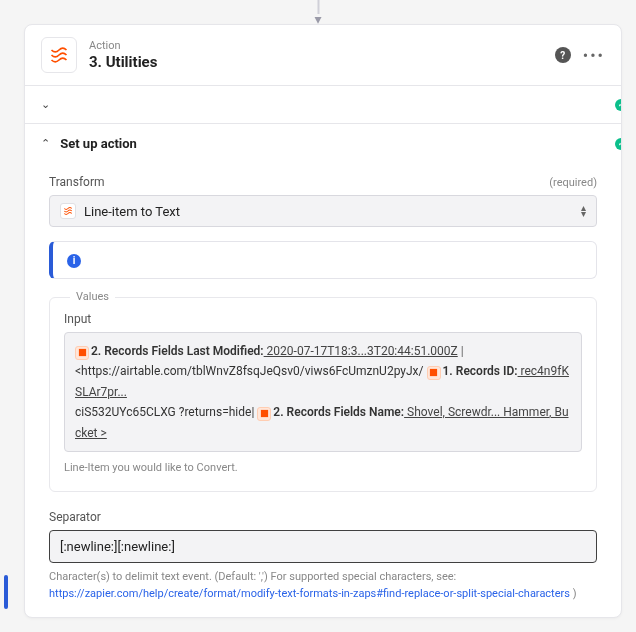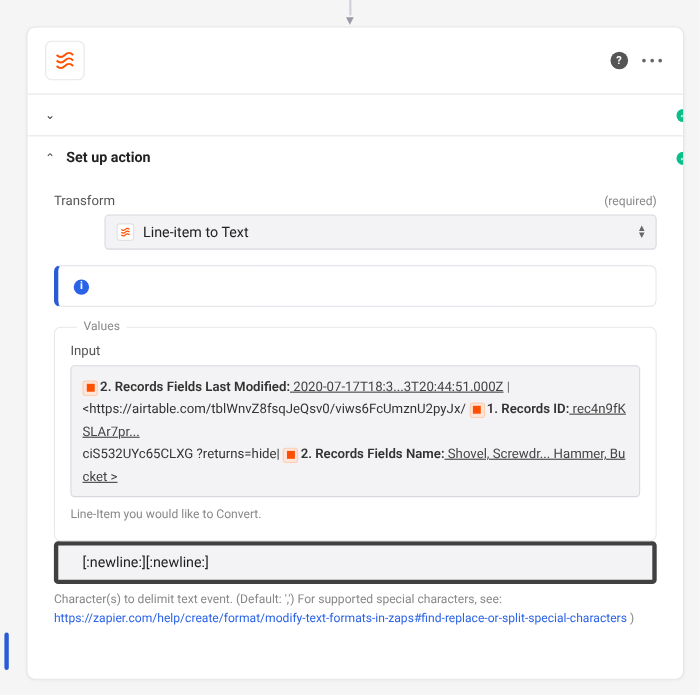--- a/index.html
+++ b/index.html
@@ -216,6 +216,10 @@
           <path d="M3 12c3 3 6 3 9 0s6-3 9 0"></path>
           <path d="M3 18c3 3 6 3 9 0s6-3 9 0"></path>
       </svg>
+    </div>
+    <div class="header-titles">
+      <div class="sub">Action</div>
+      <div class="title">3. Utilities</div>
     </div>
     <div class="header-actions">
       <div class="help-icon">?</div>

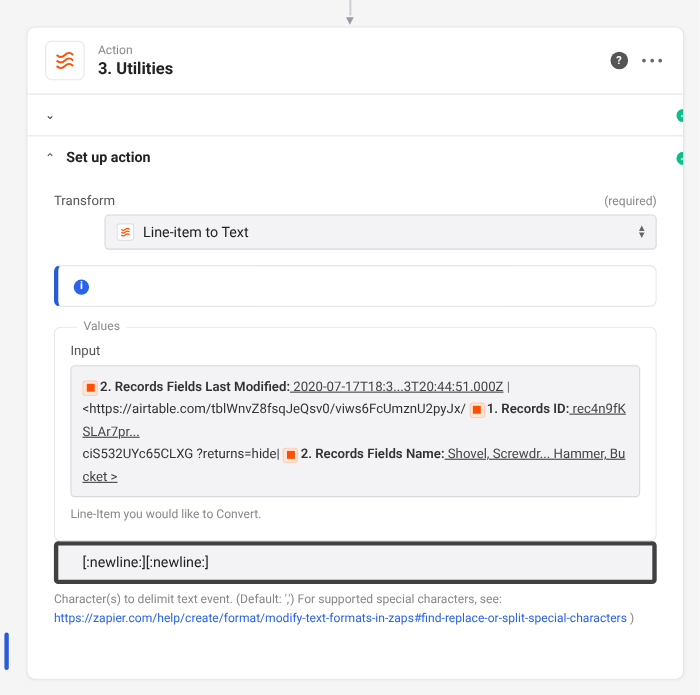--- a/index.html
+++ b/index.html
@@ -116,7 +116,6 @@
     padding: 7px 10px;
     gap: 8px;
     cursor: pointer;
-    margin-left: 46px;
   }
   .select-box .mini-icon {
     width: 16px; height: 16px; border: 1px solid #e0e0e4; border-radius: 3px;

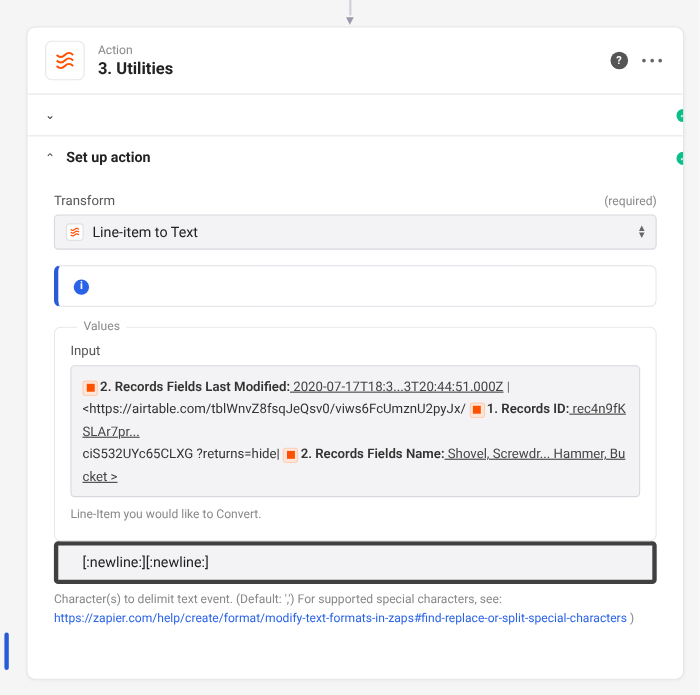--- a/index.html
+++ b/index.html
@@ -294,6 +294,7 @@
       <div class="help-text">Line-Item you would like to Convert.</div>
     </div>
 
+    <div class="sep-label">Separator</div>
     <div class="sep-input">
       <span>[:newline:][:newline:]</span>
     </div>

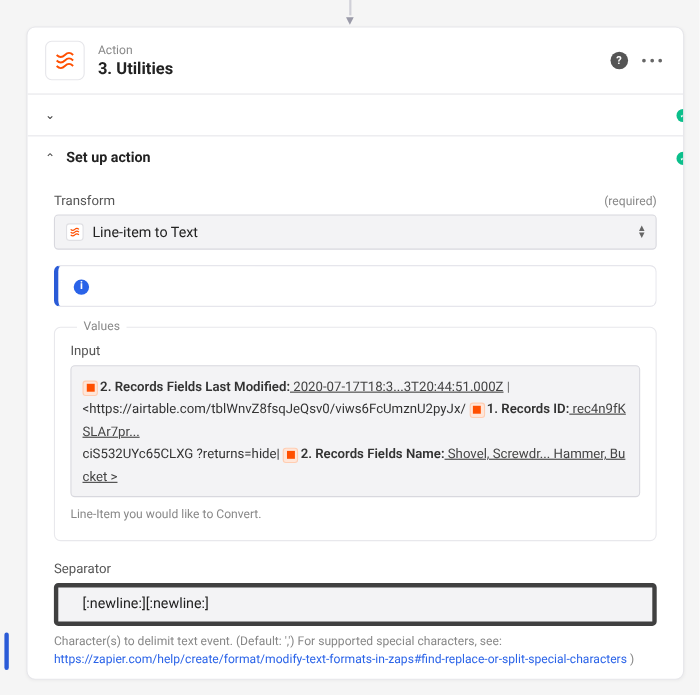--- a/index.html
+++ b/index.html
@@ -183,10 +183,10 @@
   .help-text { font-size: 11px; color: #888; margin-top: 8px; line-height: 1.4; }
   .sep-label { font-size: 12px; color: #555; margin-top: 18px; margin-bottom: 6px; }
   .sep-input {
-    border: 4px solid #404040;
+    border: 1px solid #404040;
     background: #f3f3f5;
     border-radius: 4px;
-    padding: 8px 22px;
+    padding: 8px 10px;
     font-size: 13px;
     color: #222;
   }

